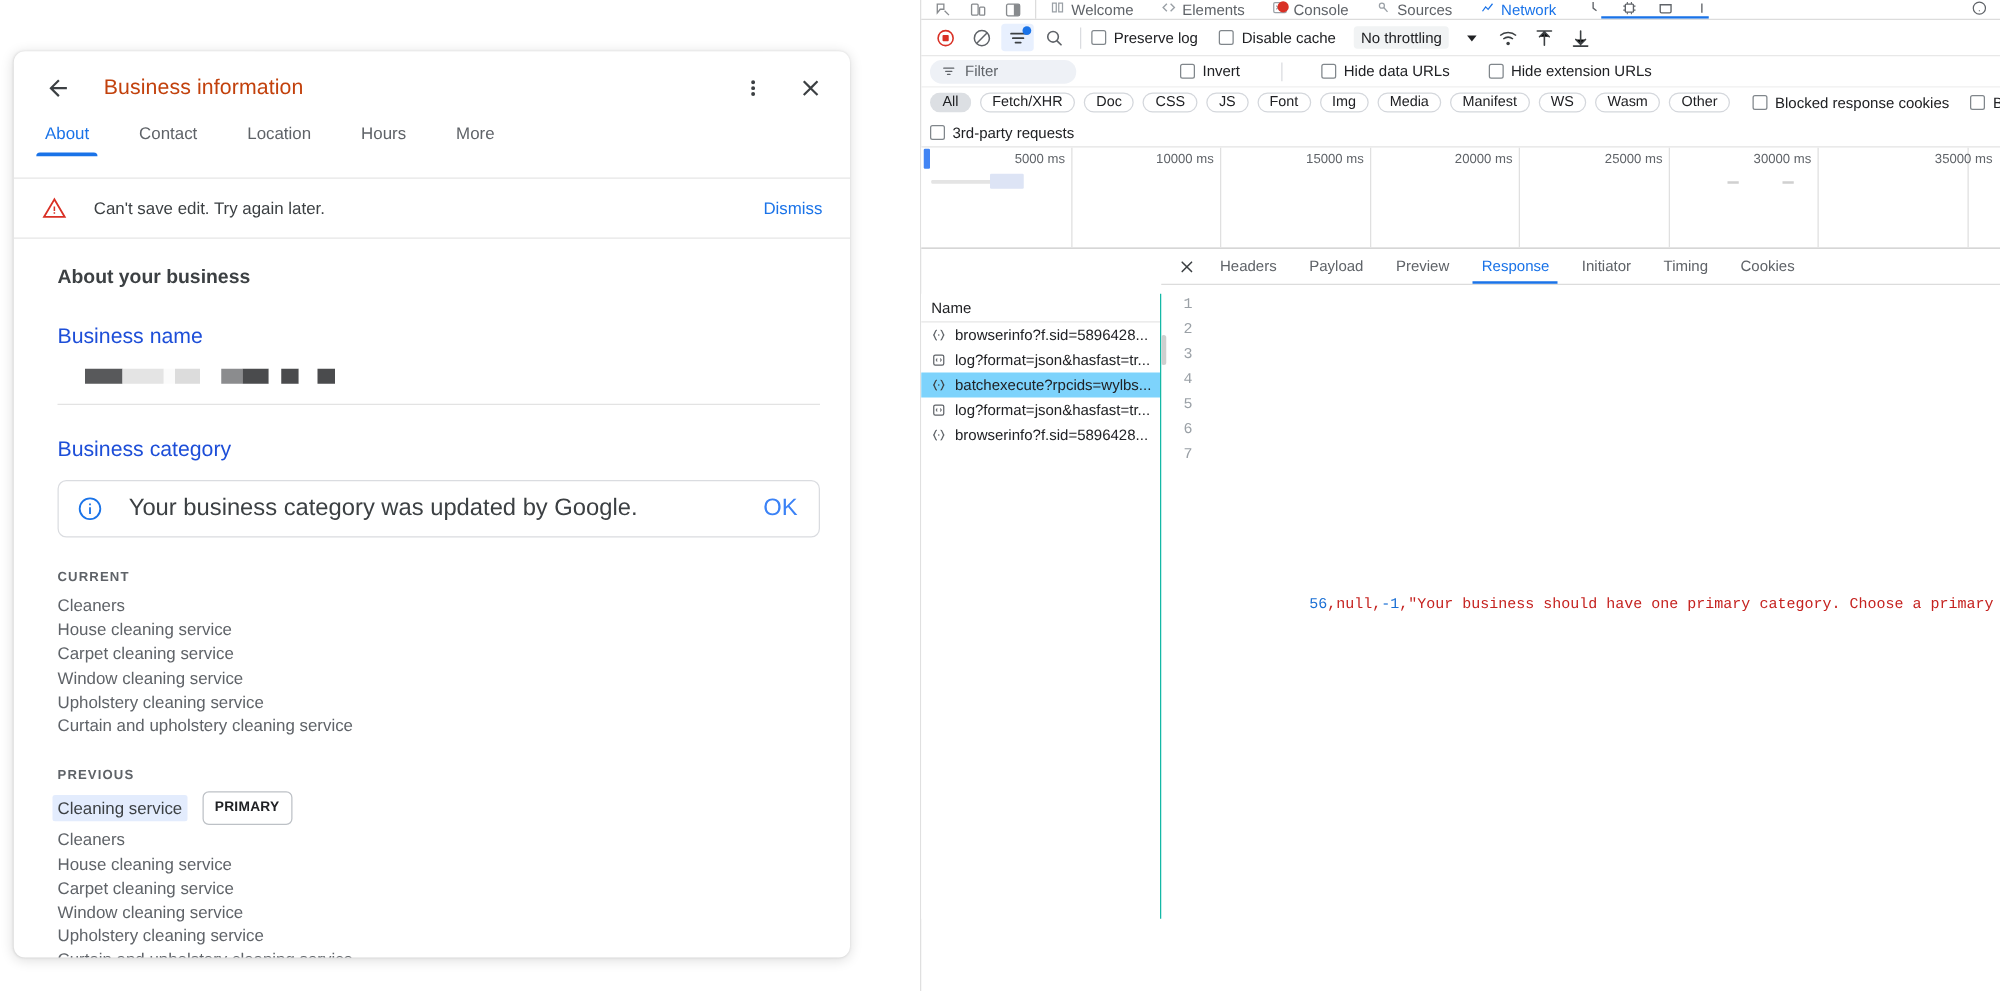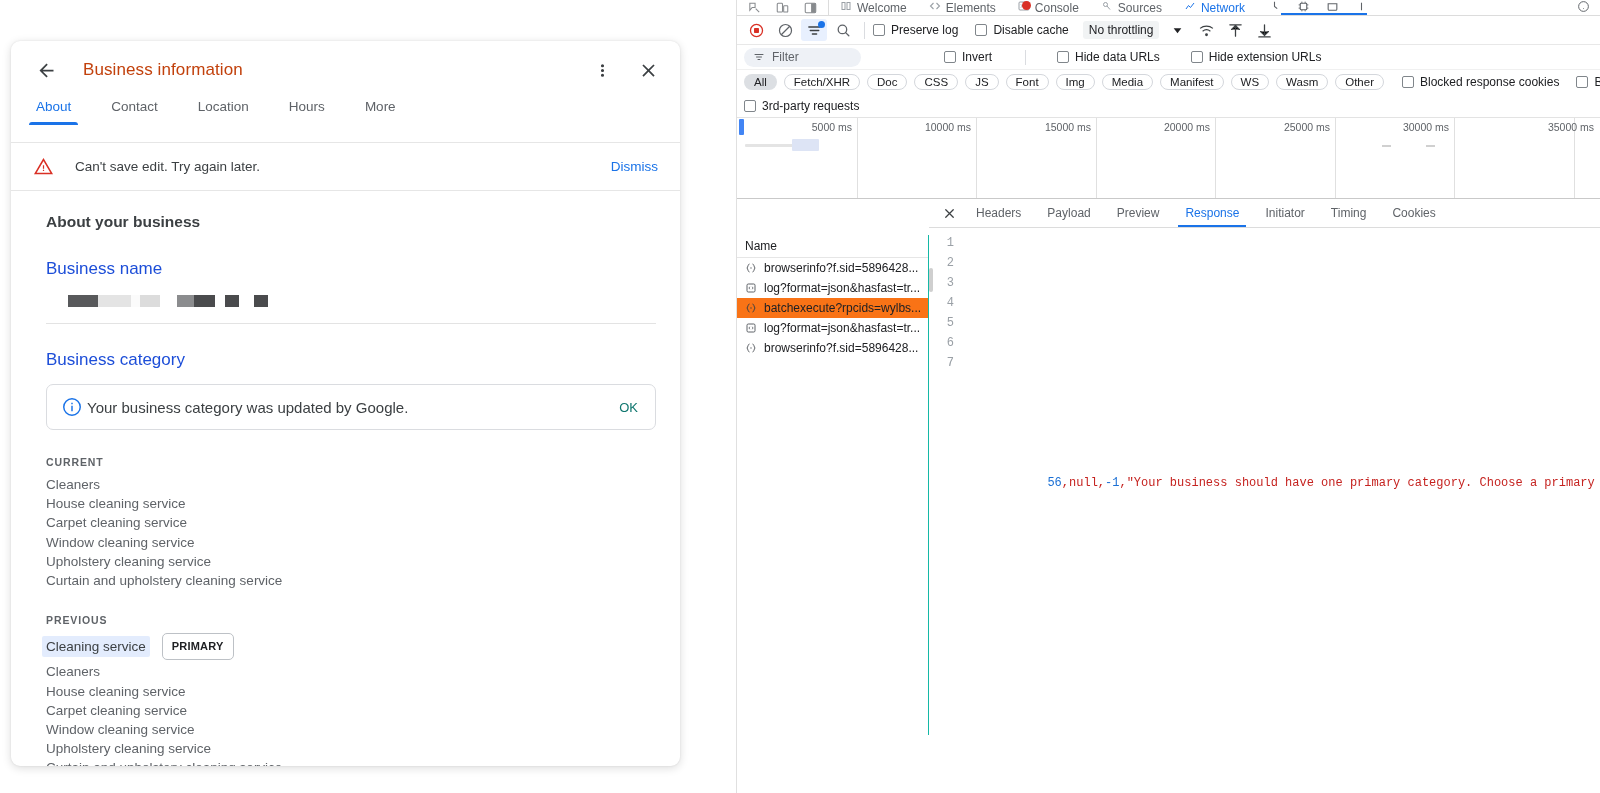--- a/index.html
+++ b/index.html
@@ -204,7 +204,7 @@
     padding-left: 8px; font-size: 12px; color: #202124;
     cursor: pointer; white-space: nowrap; overflow: hidden;
   }
-  .req-row.selected { background: #f97316; }
+  .req-row.selected { background: #7dd3fc; }
   .req-ico { flex: 0 0 13px; display: flex; align-items: center; }
   .req-name { overflow: hidden; text-overflow: ellipsis; }
 

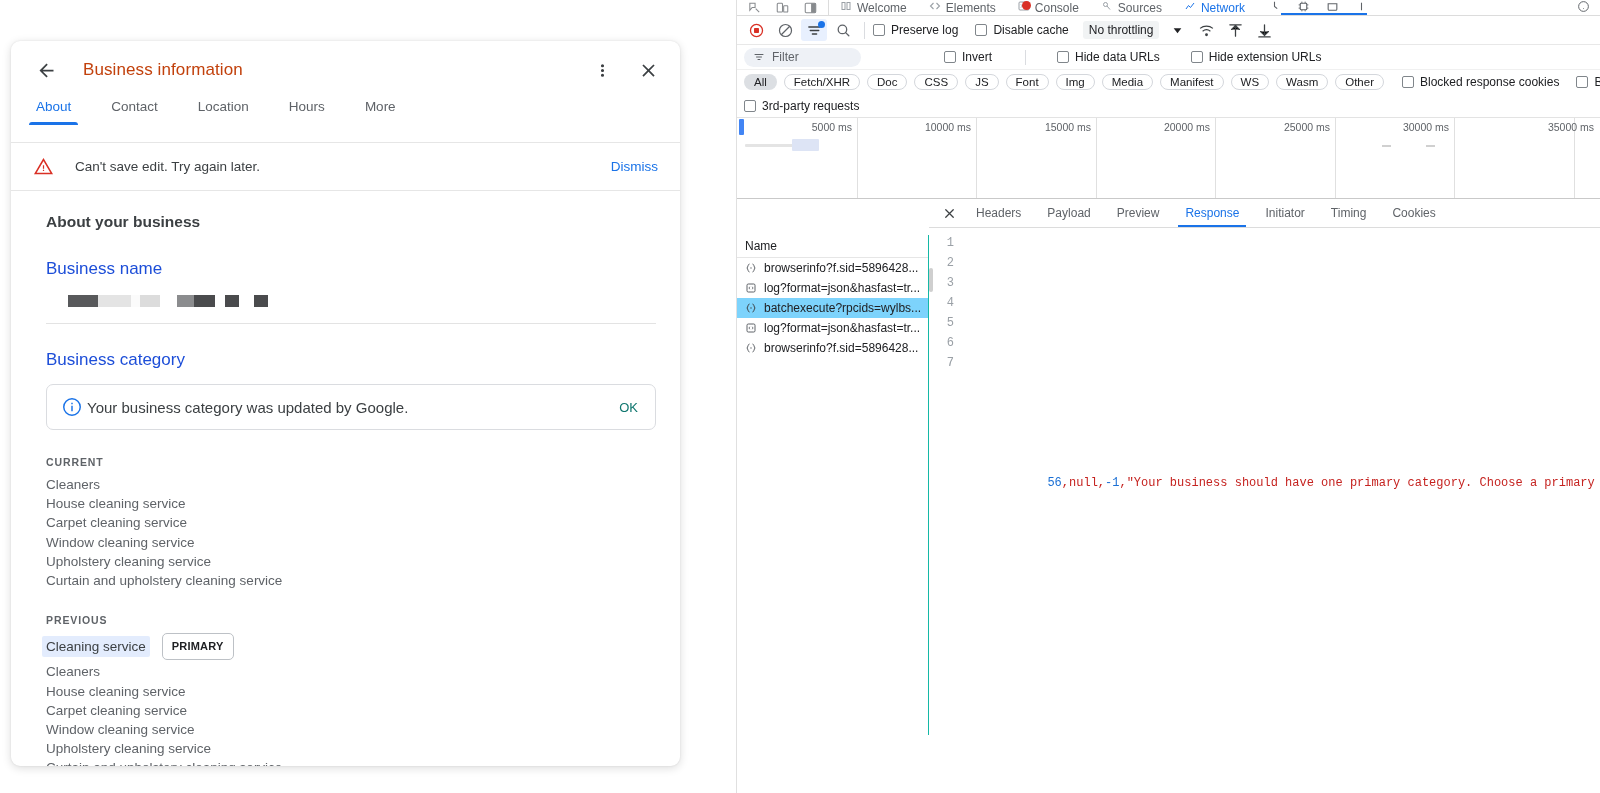--- a/index.html
+++ b/index.html
@@ -75,7 +75,7 @@
     height: 46px; display: flex; align-items: center;
     padding: 0 17px 0 14px; margin: 14px 2px 0 0;
   }
-  .info-txt { font-size: 15px; color: #3c4043; margin-left: 4px; flex: 1 1 auto; }
+  .info-txt { font-size: 19px; color: #3c4043; margin-left: 20px; flex: 1 1 auto; }
   .info-ok { font-size: 13px; color: #0f766e; cursor: pointer; font-weight: 500; }
 
   .cat-group { margin-top: 26px; }

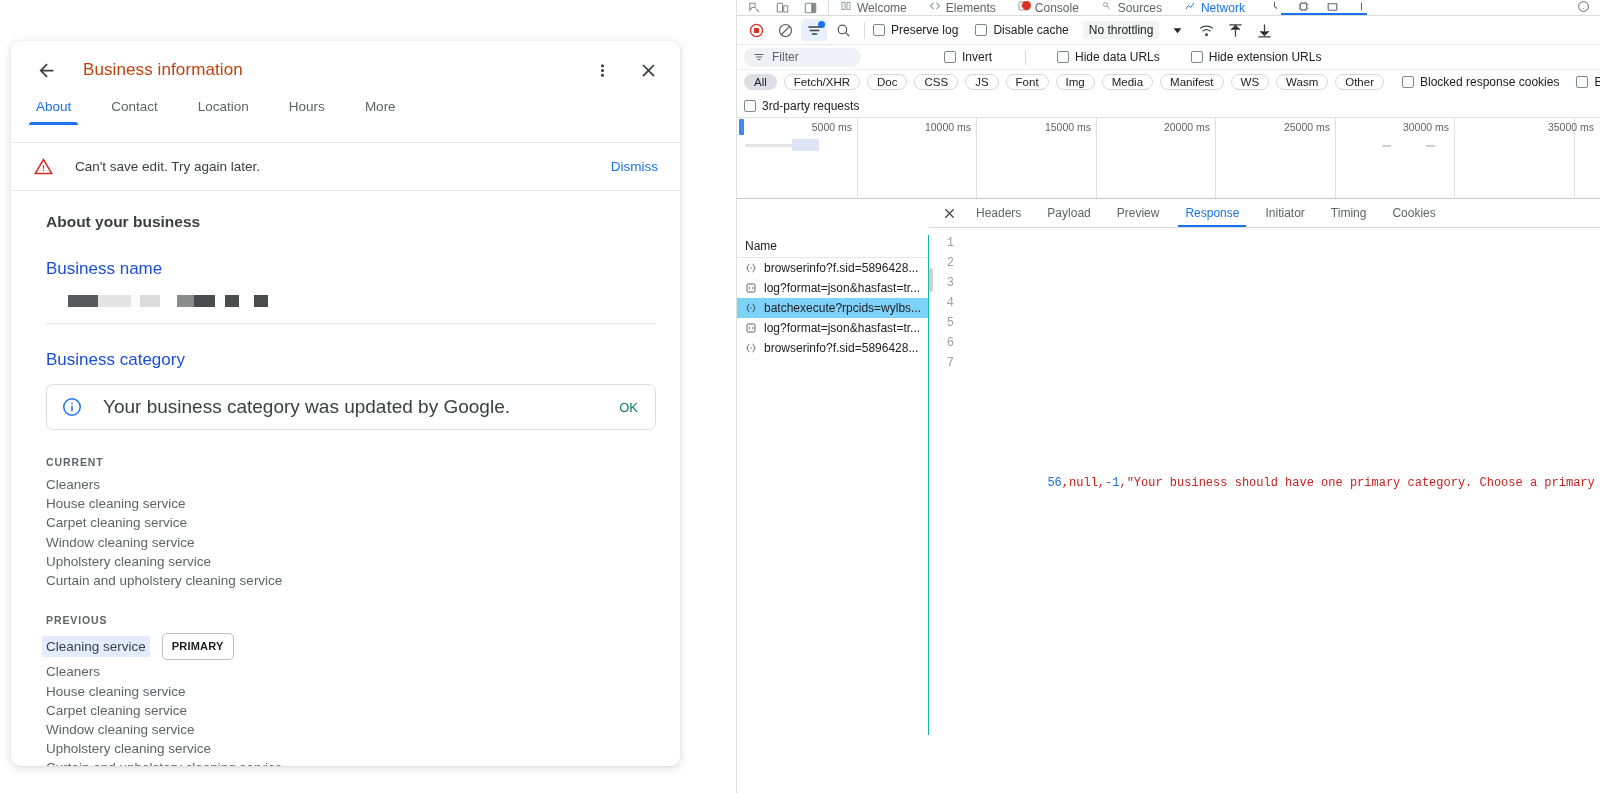--- a/index.html
+++ b/index.html
@@ -76,7 +76,7 @@
     padding: 0 17px 0 14px; margin: 14px 2px 0 0;
   }
   .info-txt { font-size: 19px; color: #3c4043; margin-left: 20px; flex: 1 1 auto; }
-  .info-ok { font-size: 13px; color: #0f766e; cursor: pointer; font-weight: 500; }
+  .info-ok { font-size: 19px; color: #3b82f6; cursor: pointer; font-weight: 500; }
 
   .cat-group { margin-top: 26px; }
   .cat-head {

